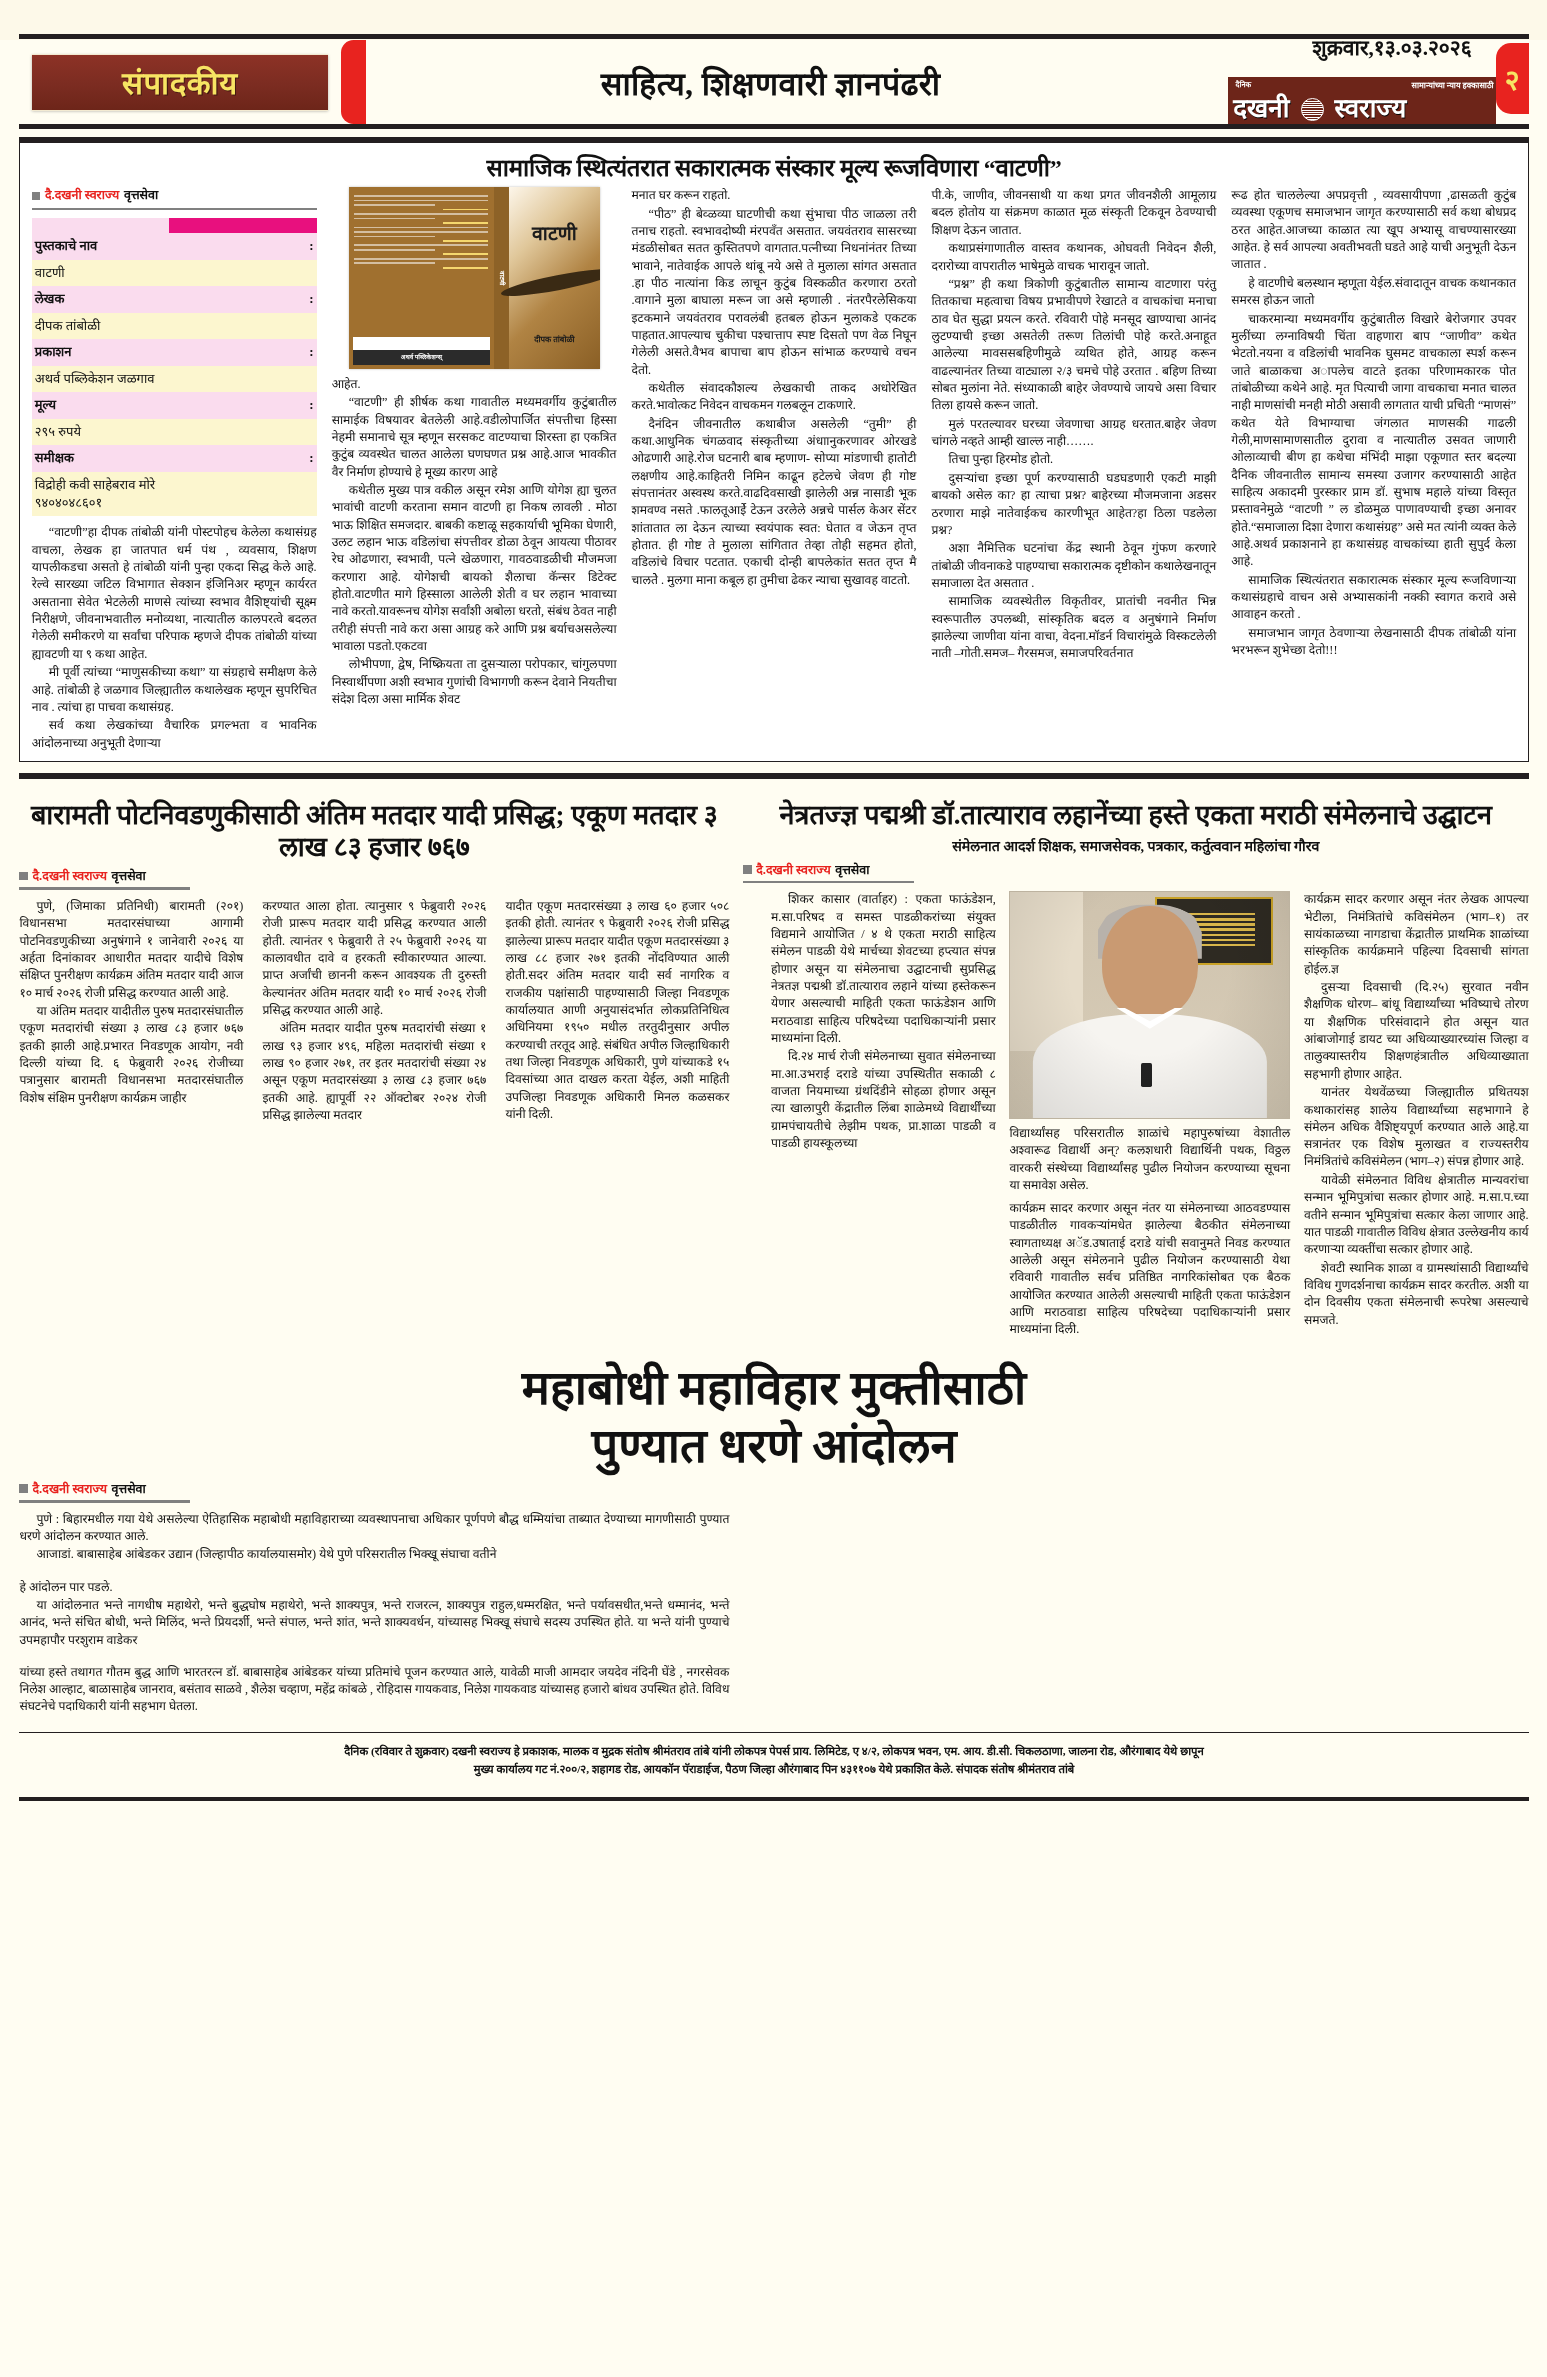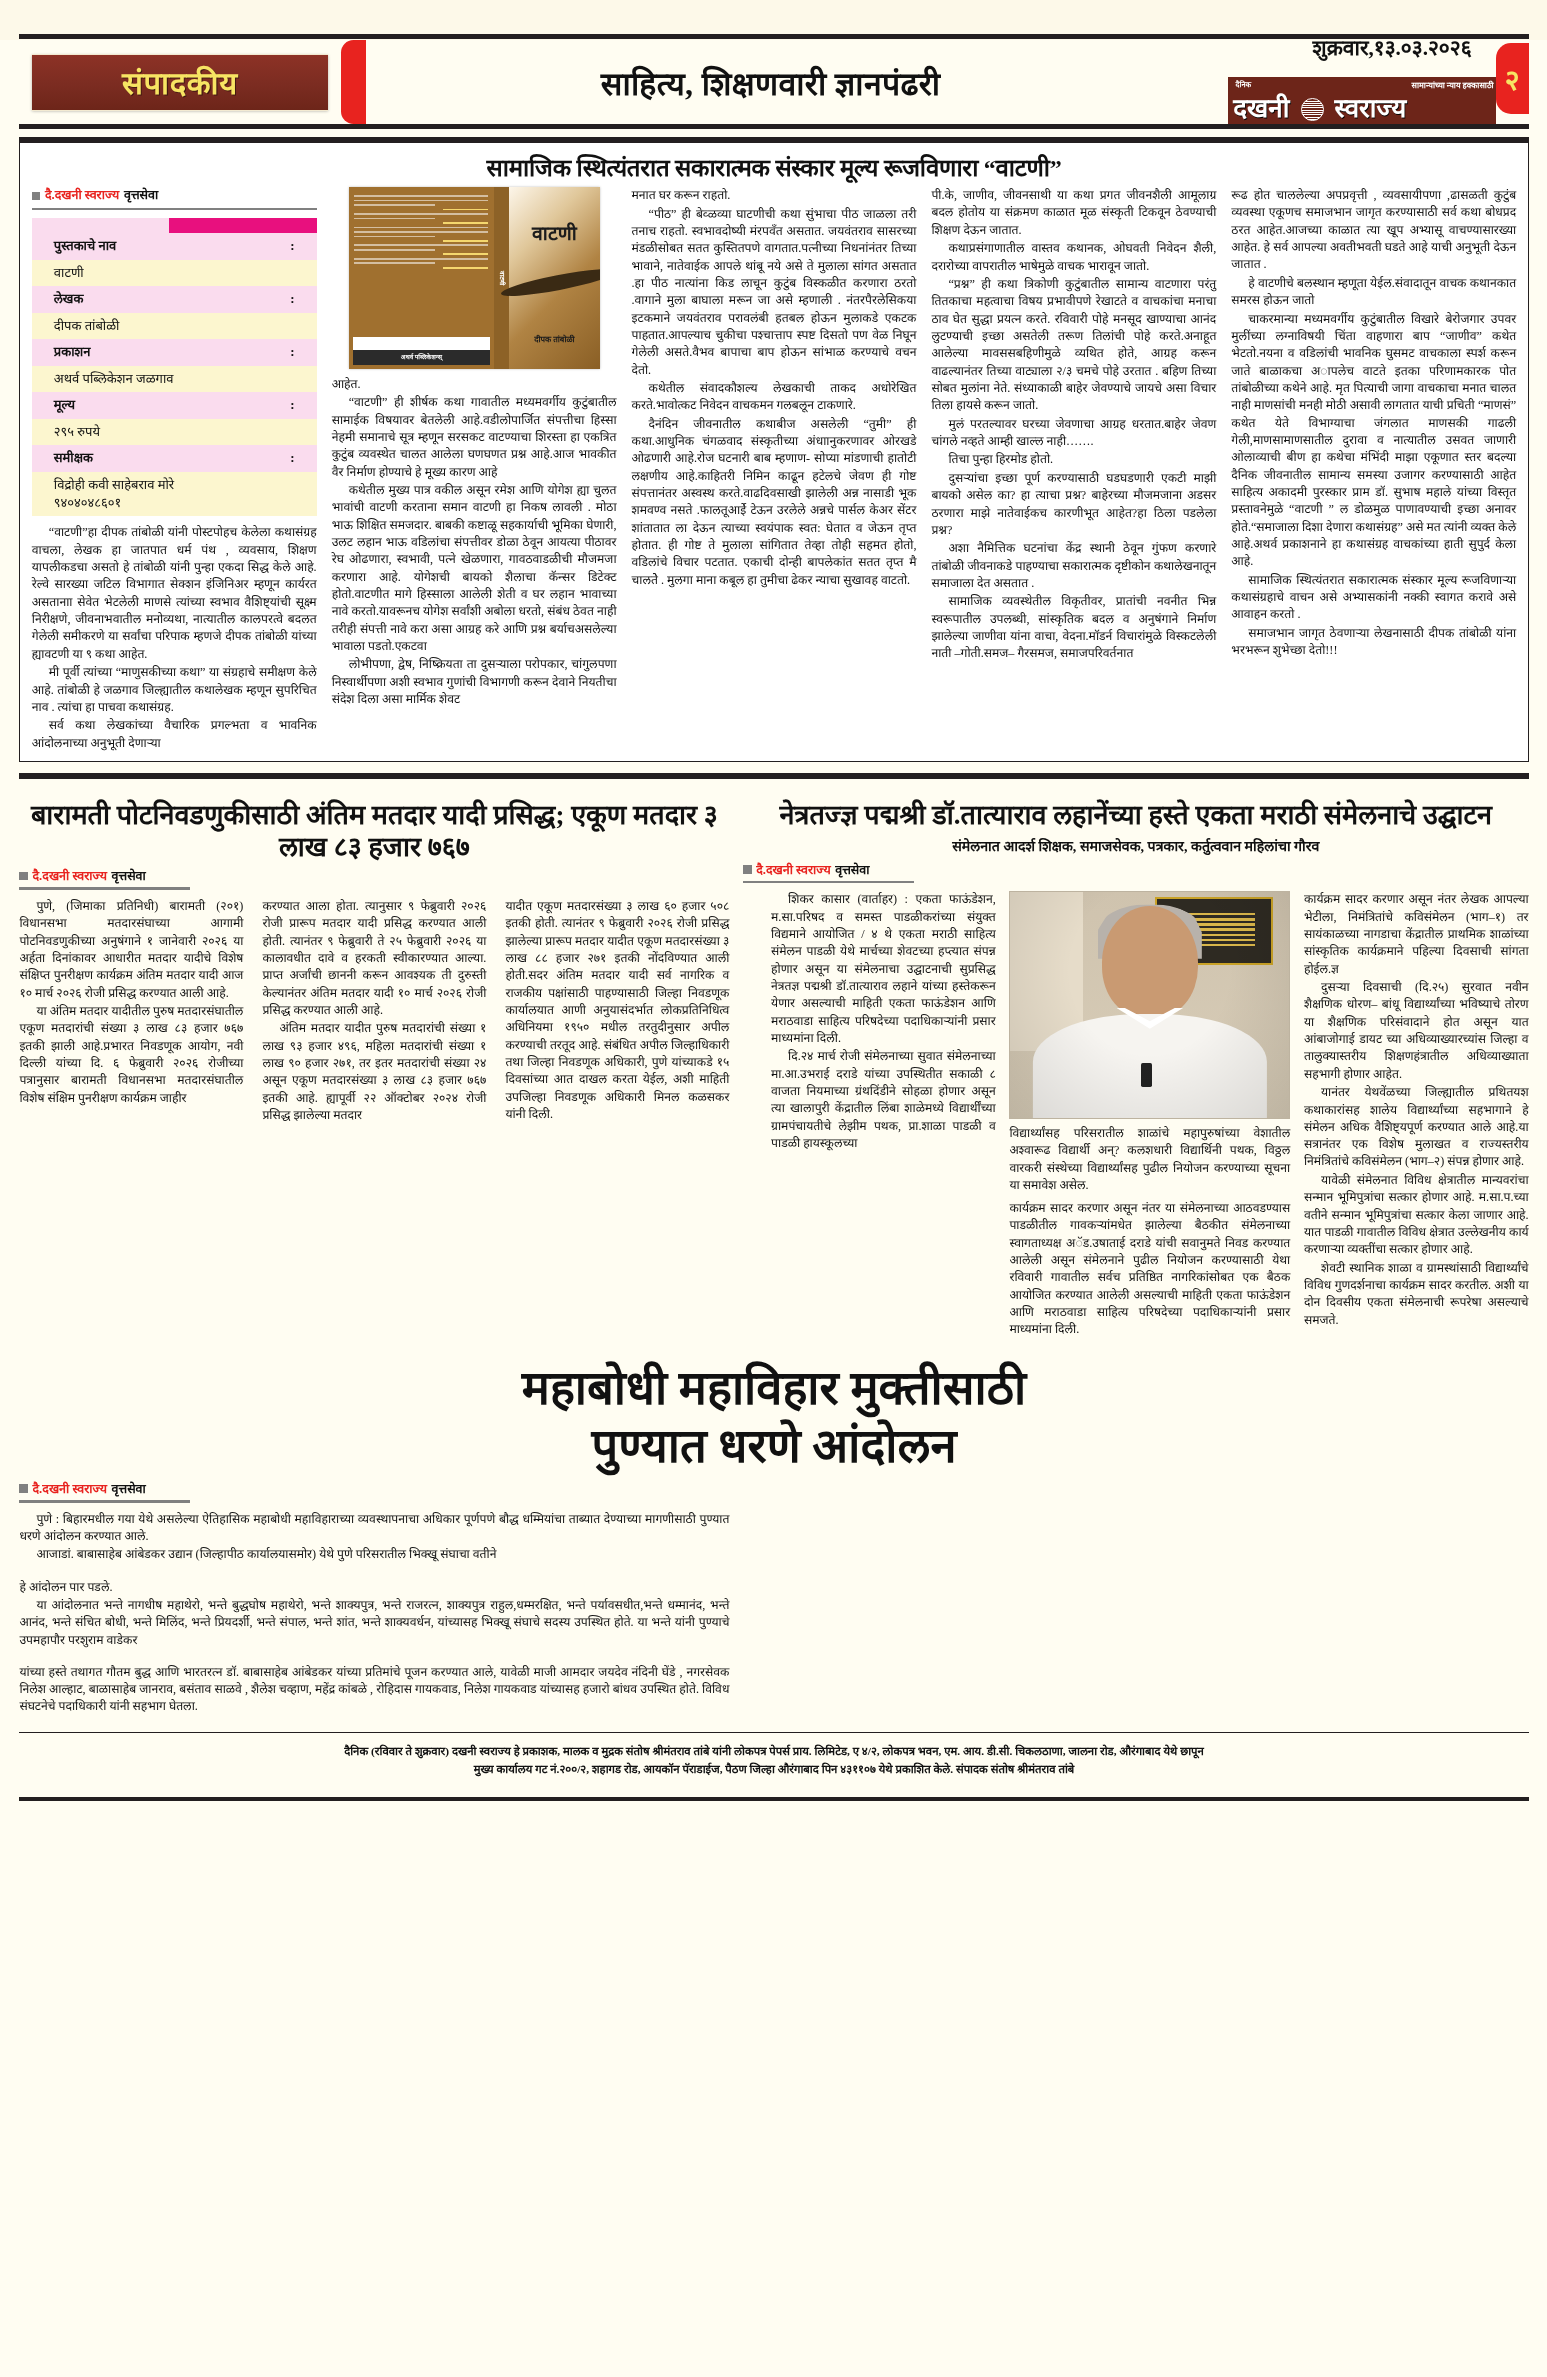--- a/index.html
+++ b/index.html
@@ -222,7 +222,7 @@
     font-size: 13px;
   }
   .book-table td {
-    padding: 4px 22px;
+    padding: 4px 3px;
     vertical-align: middle;
   }
   .book-table tr.lbl td { background: #fadcee; font-weight: bold; }

